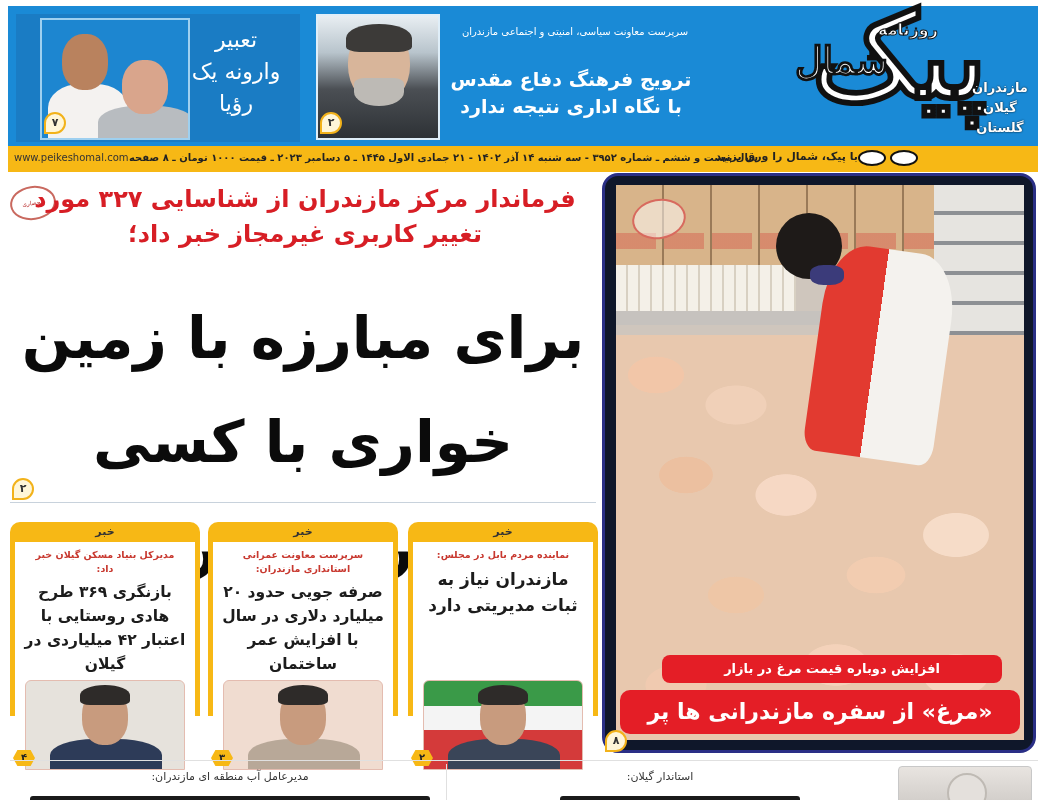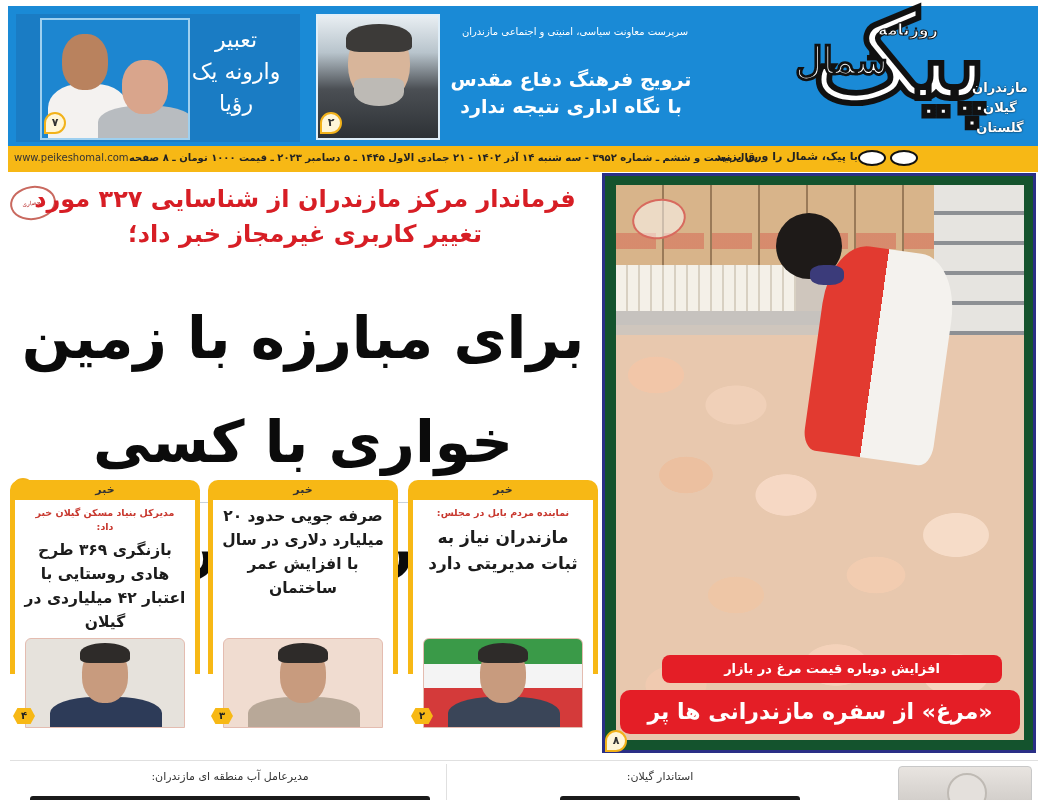--- a/index.html
+++ b/index.html
@@ -48,7 +48,7 @@
   .rule { position: absolute; left: 10px; top: 502px; width: 586px; height: 1px; background: #c8d2dc; }
 
   
-  .card { position: absolute; top: 480px; width: 190px; height: 194px; background: #f7b815; border-radius: 10px 10px 0 0; padding: 0 5px; }
+  .card { position: absolute; top: 522px; width: 190px; height: 194px; background: #f7b815; border-radius: 10px 10px 0 0; padding: 0 5px; }
   .card .tag { height: 20px; font-size: 11px; font-weight: bold; color: #333; text-align: center; line-height: 20px; }
   .card .body { position: relative; background: #fff; height: 228px; }
   .card .kicker { padding: 6px 16px 0; font-size: 9.5px; font-weight: bold; color: #c8382f; text-align: center; direction: rtl; line-height: 1.45; }

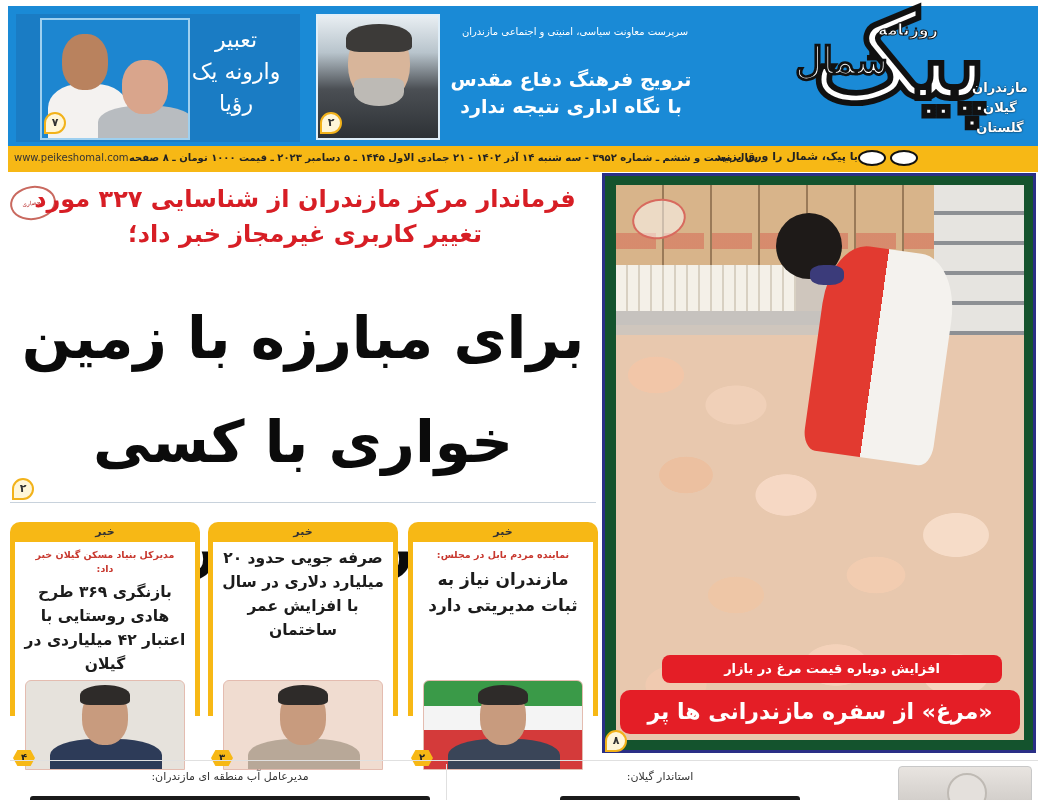--- a/index.html
+++ b/index.html
@@ -177,6 +177,7 @@
 <div class="card card-mid">
   <div class="tag">خبر</div>
   <div class="body">
+    <div class="kicker">سرپرست معاونت عمرانی استانداری مازندران:</div>
     <div class="title" style="font-size:15.5px;">صرفه جویی حدود ۲۰ میلیارد دلاری در سال با افزایش عمر ساختمان</div>
     <div class="photo">
         <div class="suit"></div>

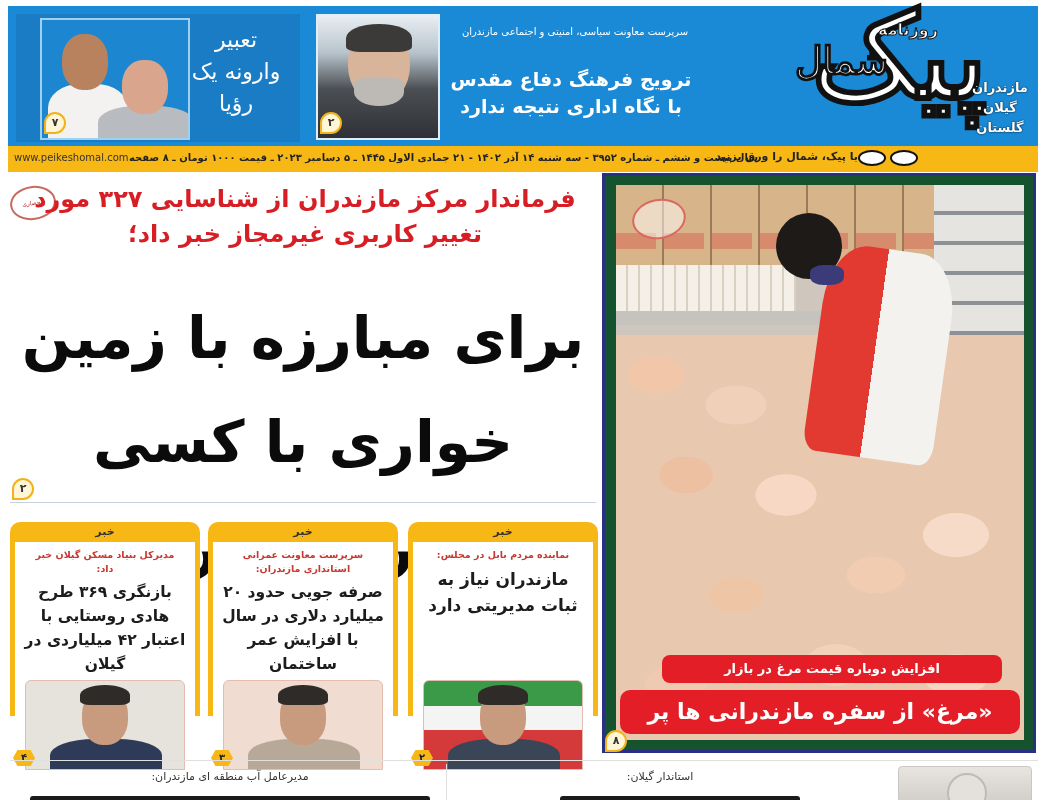--- a/index.html
+++ b/index.html
@@ -68,7 +68,7 @@
   .card-left .photo .suit { background: #2d3b58; }
 
   
-  .photo-box { position: absolute; left: 602px; top: 173px; width: 434px; height: 580px; border: 3px solid #2a2f86; border-radius: 0; background: #14532d; }
+  .photo-box { position: absolute; left: 602px; top: 173px; width: 434px; height: 580px; border: 3px solid #2a2f86; border-radius: 16px; background: #0f172a; }
   .photo-inner { position: absolute; left: 11px; top: 9px; width: 408px; height: 555px; overflow: hidden; background: #cfc6bd; }
   .boxes { position: absolute; left: 0; top: 0; width: 320px; height: 90px; background: repeating-linear-gradient(90deg,#d8b48a 0,#d8b48a 46px,#9a7a58 46px,#9a7a58 48px); }
   .boxes::after { content: ""; position: absolute; left: 0; top: 48px; width: 100%; height: 16px; background: repeating-linear-gradient(90deg,#d6705a 0,#d6705a 40px,transparent 40px,transparent 48px); opacity: .6; }

